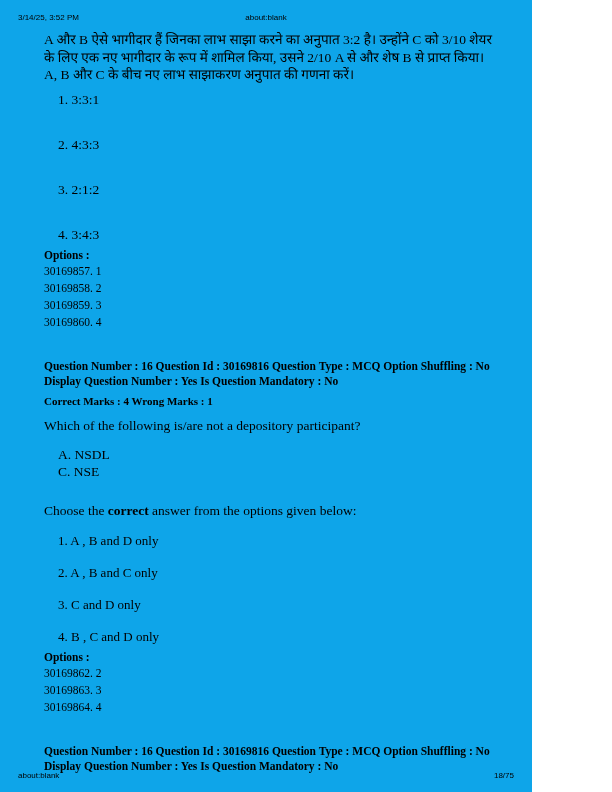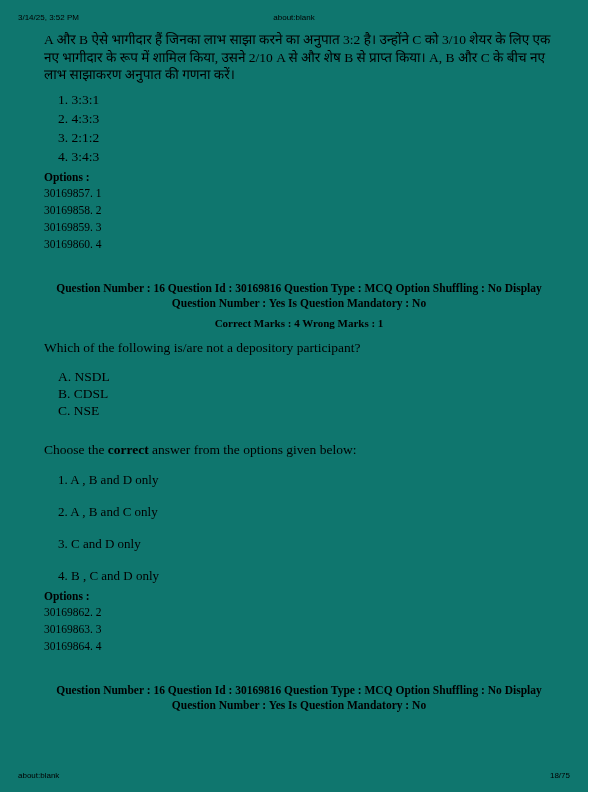--- a/index.html
+++ b/index.html
@@ -6,9 +6,9 @@
   html, body { background: #ffffff; }
   .page {
     position: relative;
-    width: 588px;
+    width: 532px;
     height: 792px;
-    background: #0f766e;
+    background: #0ea5e9;
     color: #000000;
     font-family: "Liberation Serif", serif;
     overflow: hidden;

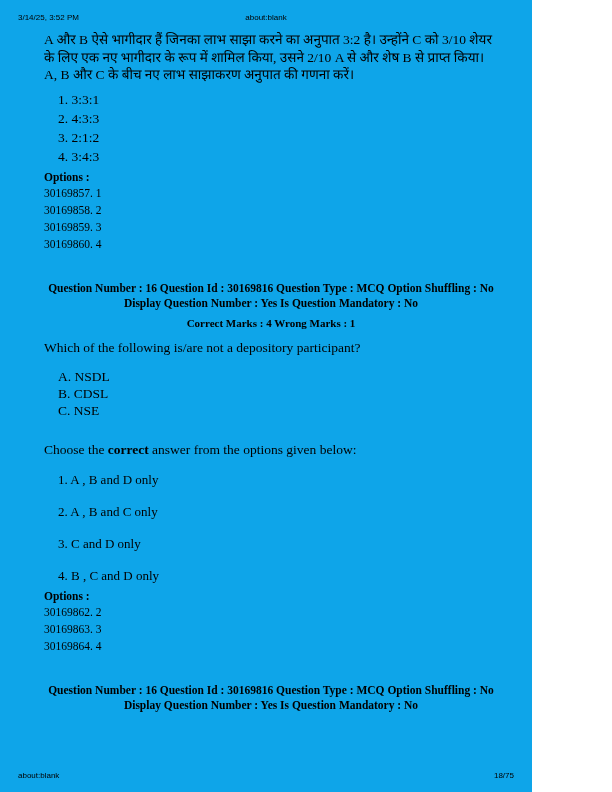--- a/index.html
+++ b/index.html
@@ -52,7 +52,7 @@
     font-size: 13.5px;
     line-height: 15px;
     padding-left: 14px;
-    margin-top: 4px;
+    margin-top: 30px;
   }
   .choices-a .choice:first-child { margin-top: 8px; }
   .choices-b .choice {

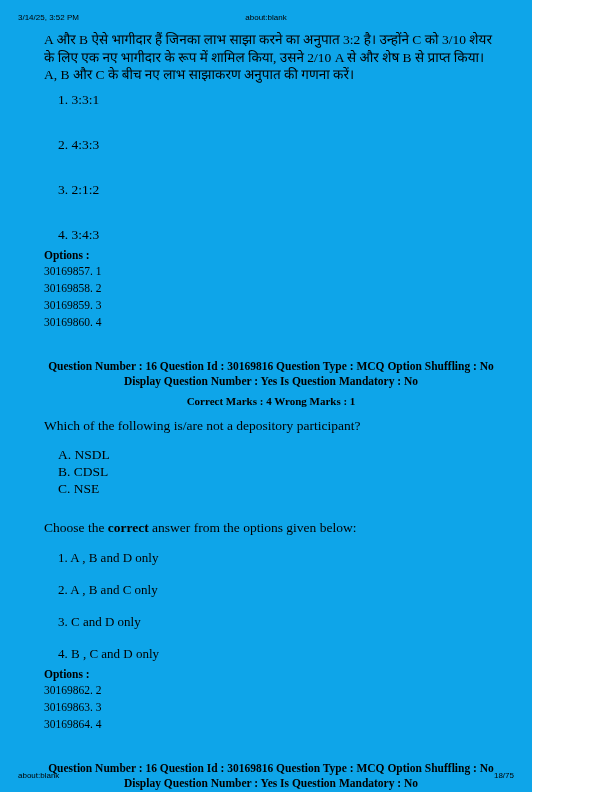--- a/index.html
+++ b/index.html
@@ -72,7 +72,7 @@
     font-size: 11.5px;
     line-height: 17px;
   }
-  .meta-block { margin-top: 28px; text-align: center; }
+  .meta-block { margin-top: 28px; }
   .meta-line {
     font-size: 11.5px;
     font-weight: bold;

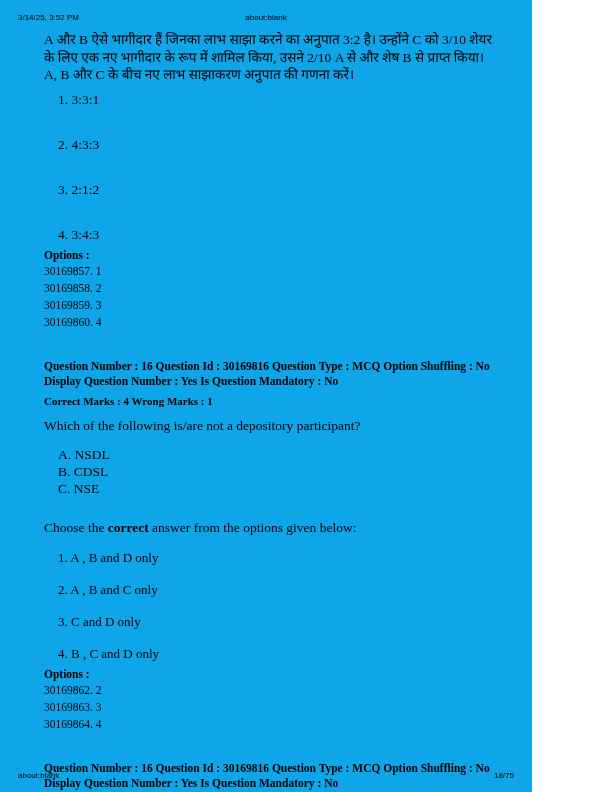--- a/index.html
+++ b/index.html
@@ -135,7 +135,6 @@
 
     <div class="item-list">
       <div>A. NSDL</div>
-      <div>B. CDSL</div>
       <div>C. NSE</div>
     </div>
 

